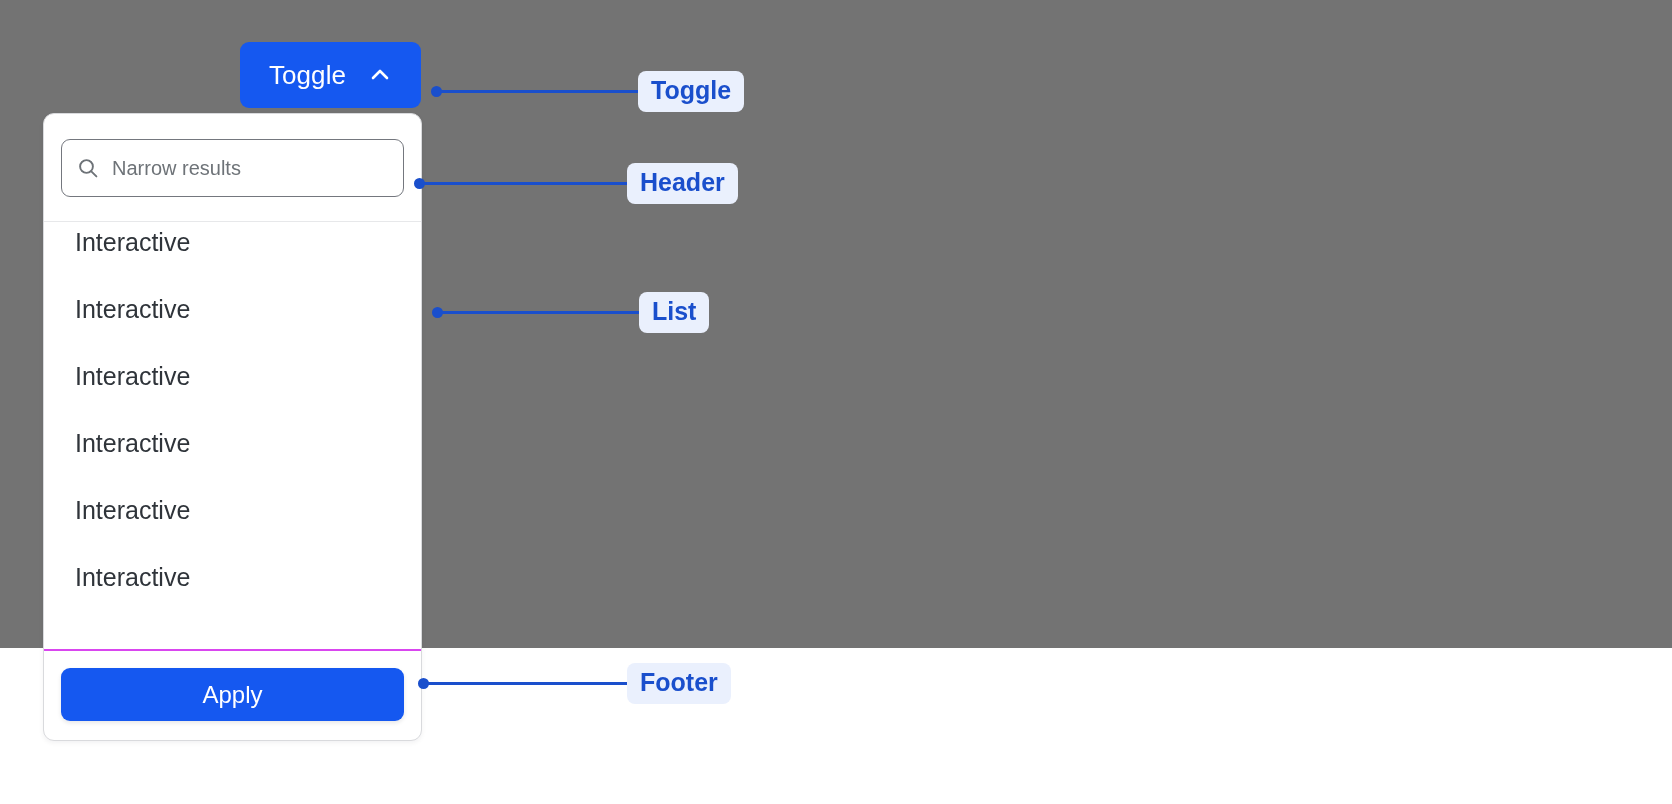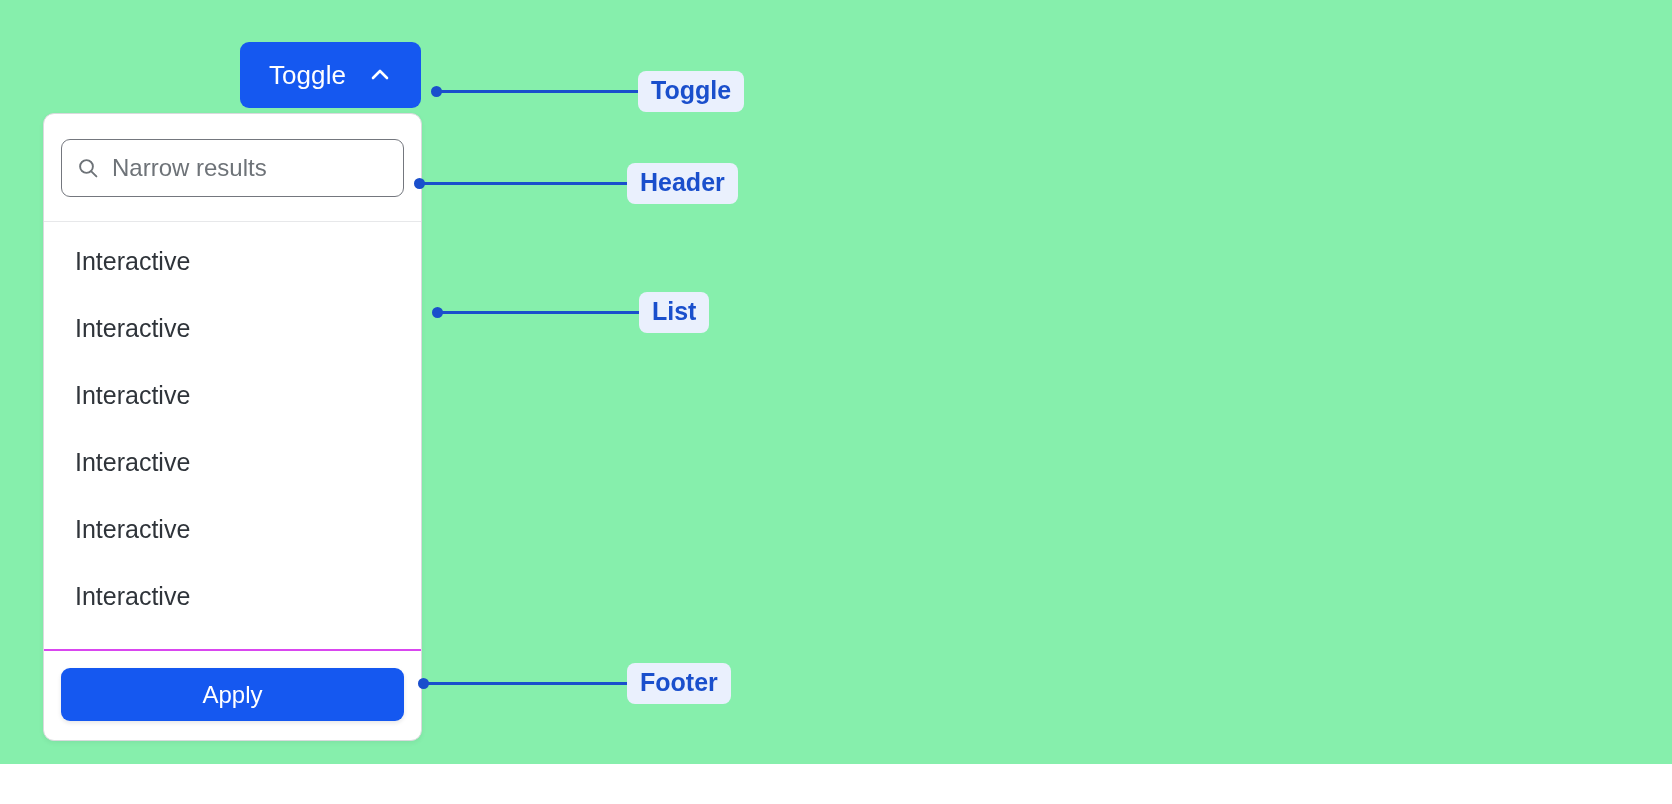--- a/index.html
+++ b/index.html
@@ -15,8 +15,8 @@
   #stage {
     position: relative;
     width: 1672px;
-    height: 764px;
-    background: #86efac;
+    height: 648px;
+    background: #737373;
   }
 
   

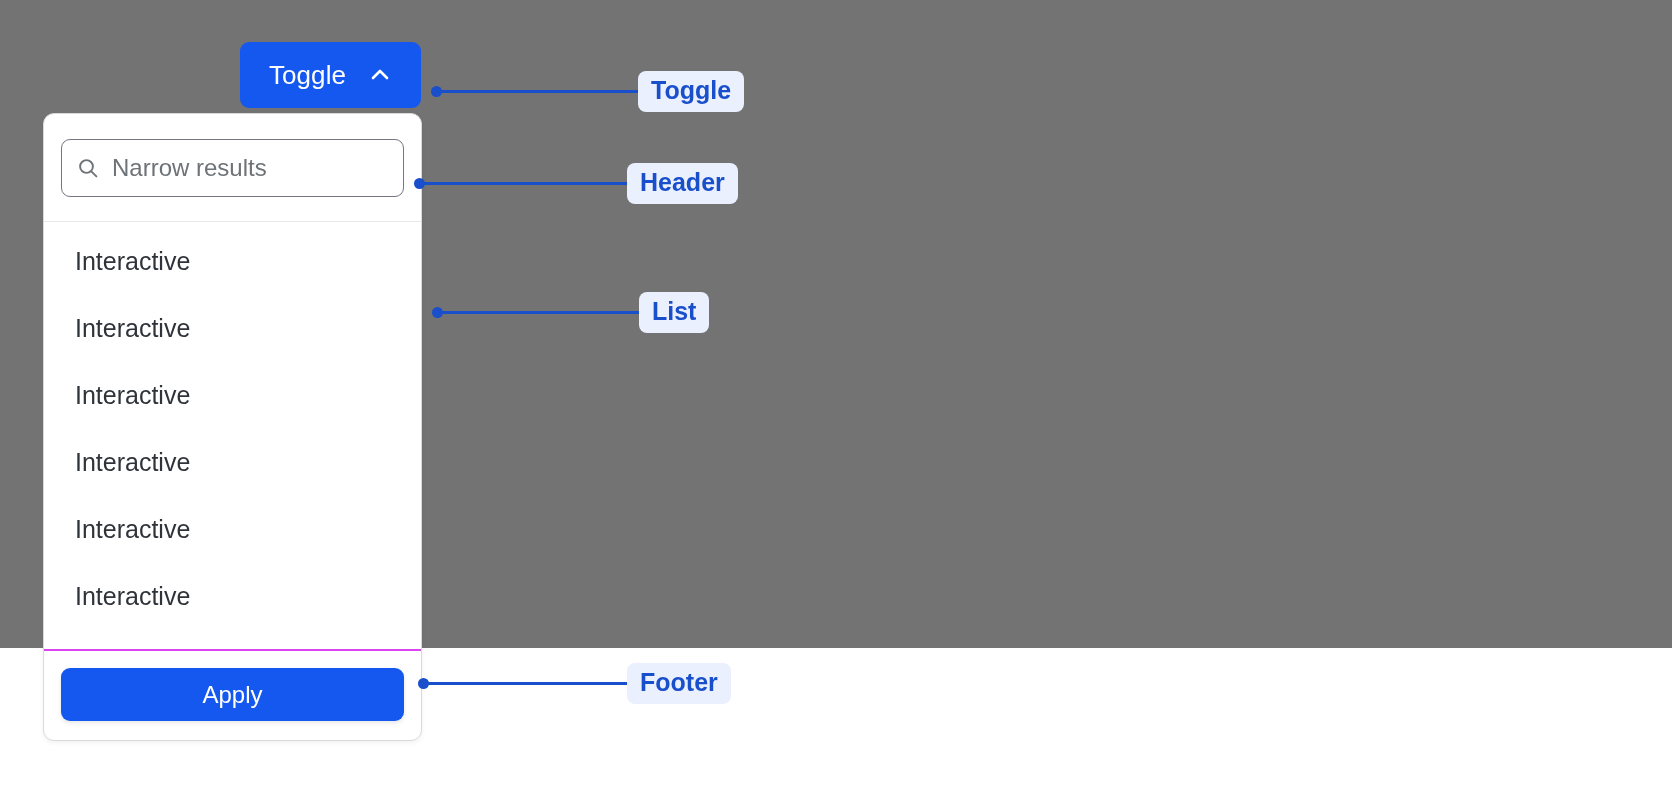--- a/index.html
+++ b/index.html
@@ -85,7 +85,7 @@
     outline: none;
     background: transparent;
     font-family: "Liberation Sans", sans-serif;
-    font-size: 24px;
+    font-size: 20px;
     color: #2e3338;
     width: 100%;
     padding: 0;

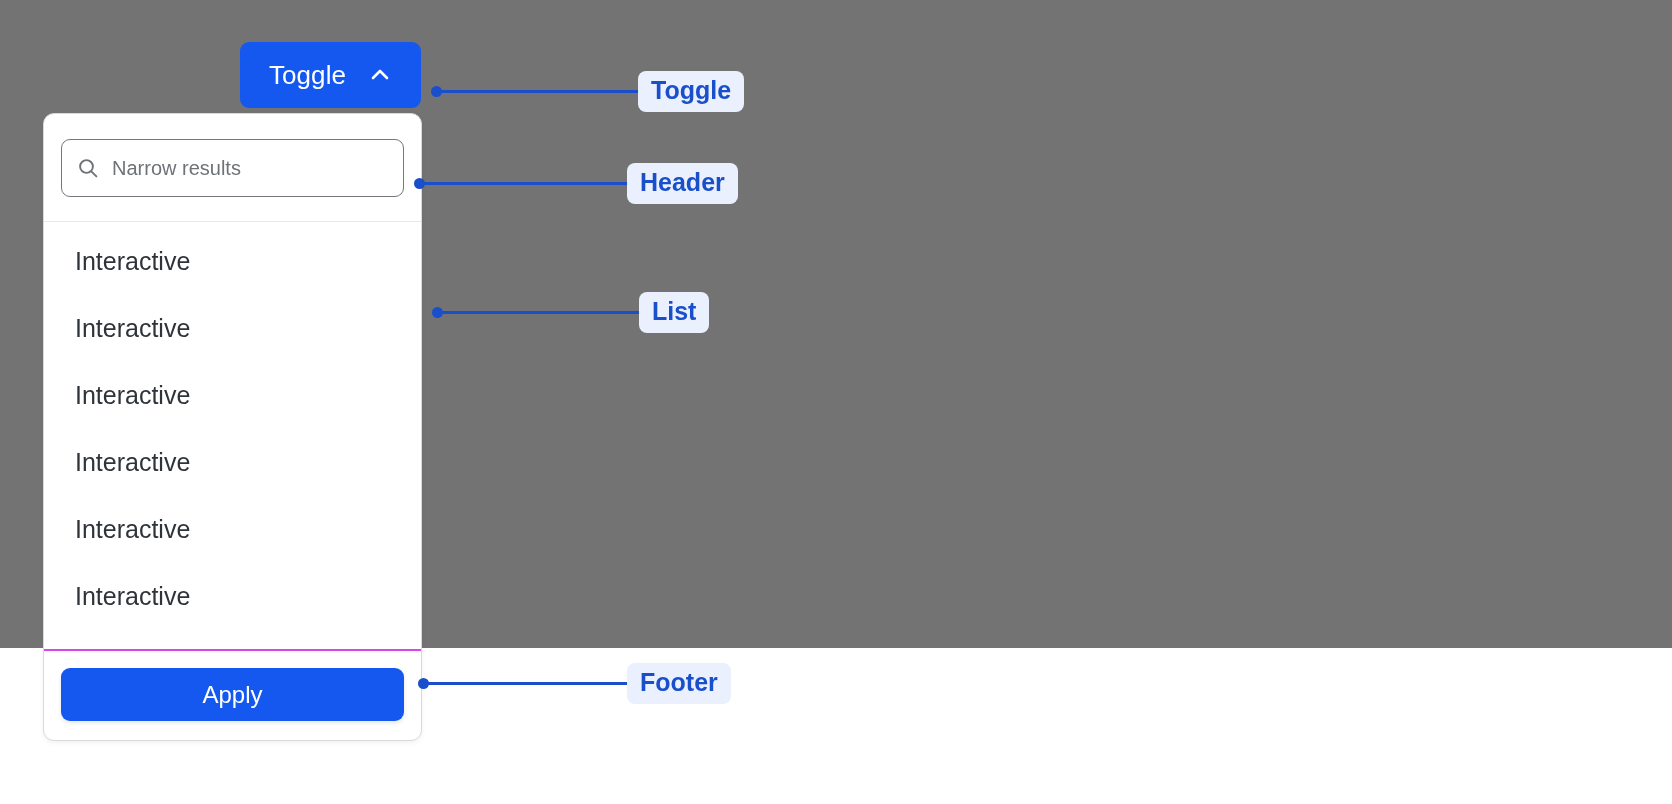--- a/index.html
+++ b/index.html
@@ -101,7 +101,7 @@
   .list-item {
     height: 67px;
     display: flex;
-    align-items: center;
+    align-items: flex-start;
     padding: 0 17px 0 31px;
     font-size: 25px;
     color: #2f343a;

